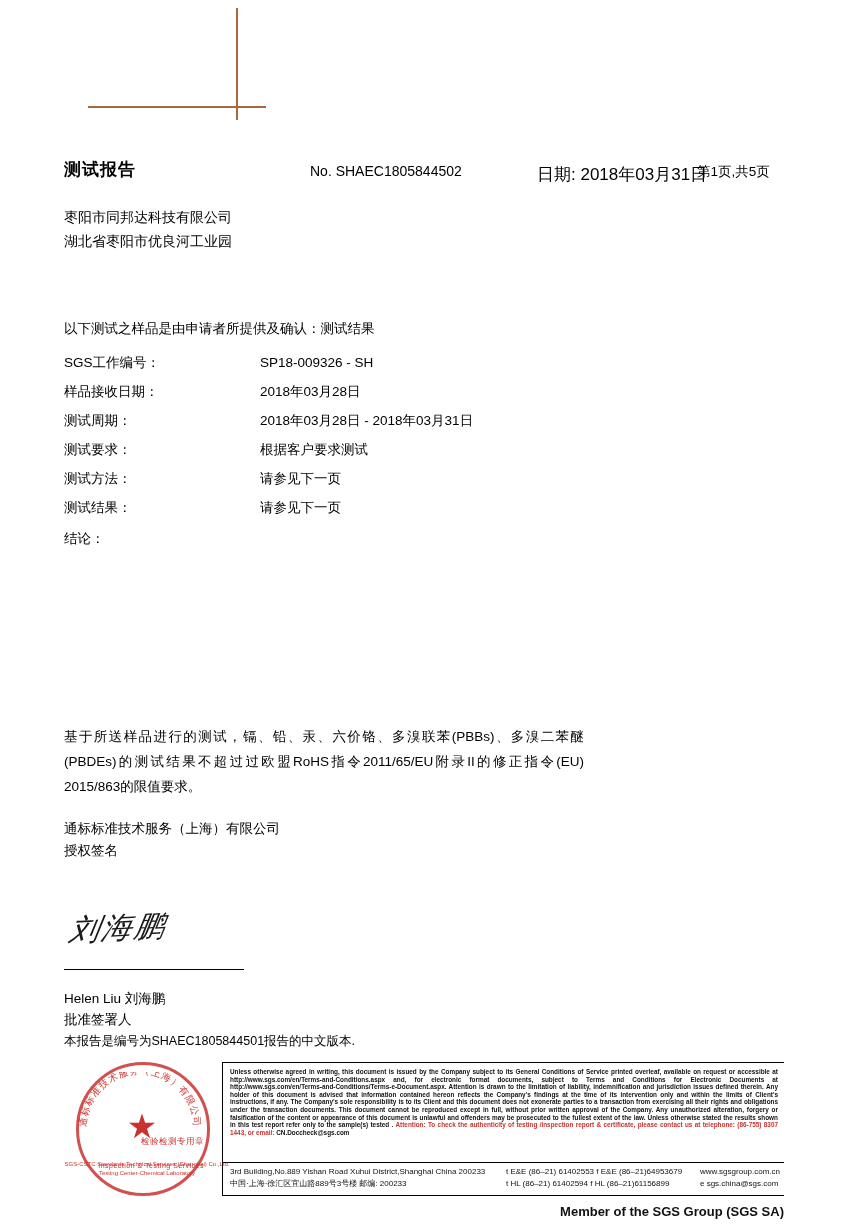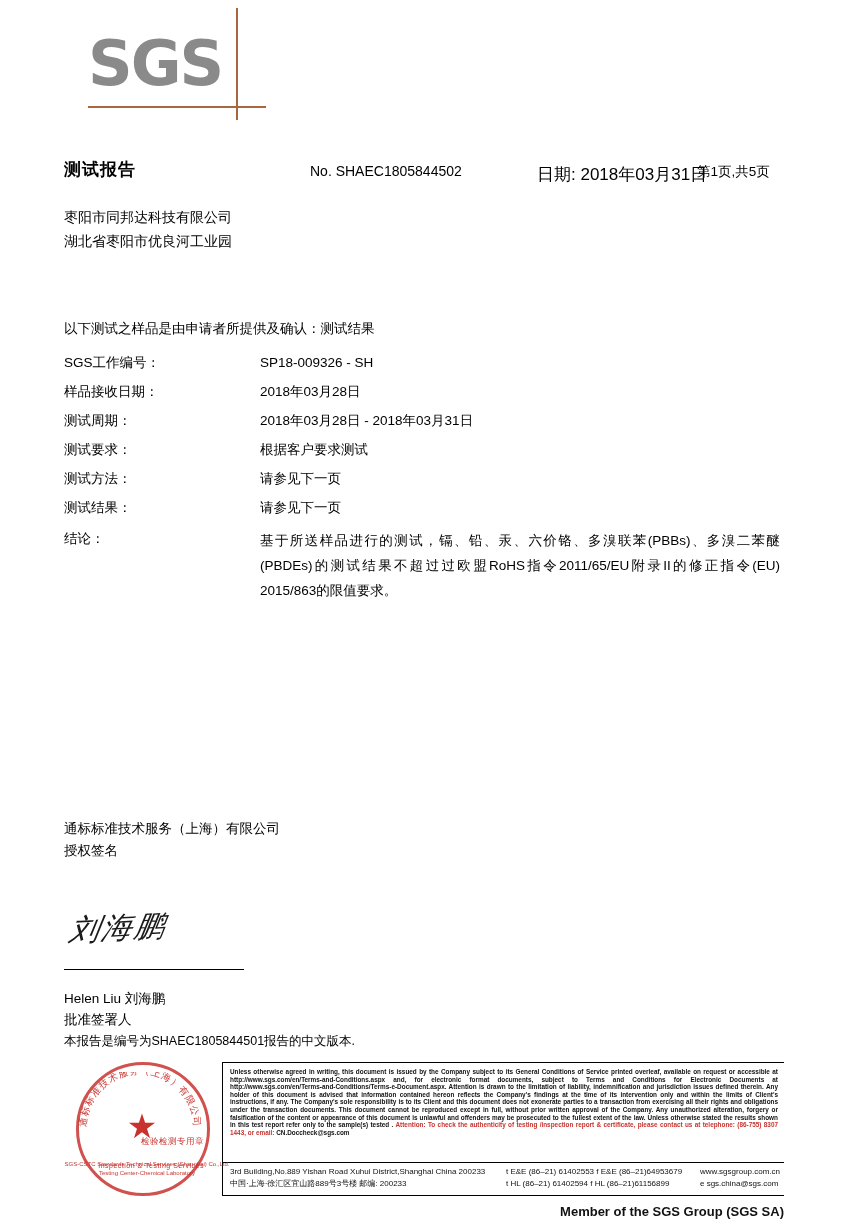--- a/index.html
+++ b/index.html
@@ -318,7 +318,6 @@
 <div class="page">
 
   <div class="logo-wrap">
-    <div class="logo-text">SGS</div>
     <div class="logo-rule-h"></div>
   </div>
   <div class="logo-rule-v"></div>

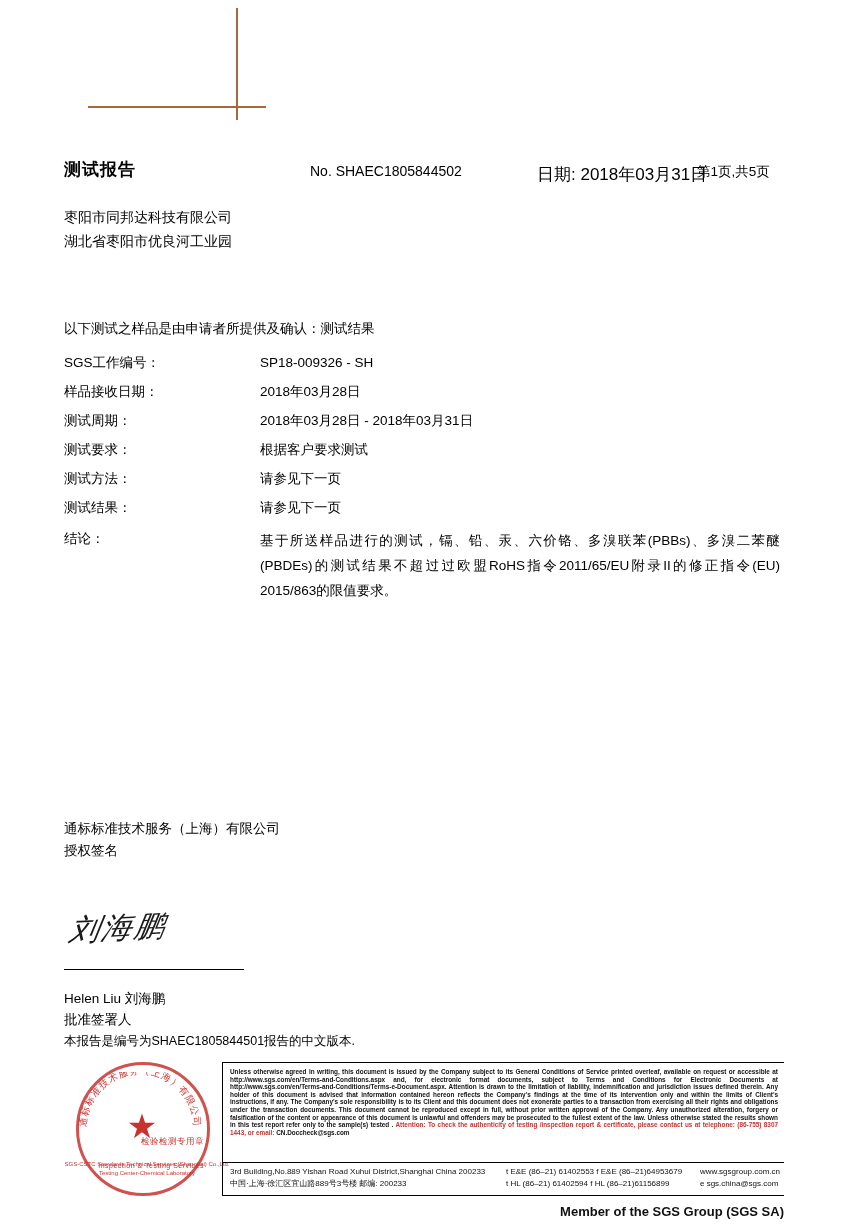--- a/index.html
+++ b/index.html
@@ -123,6 +123,7 @@
   }
   .conclusion-row {
     margin-top: 9px;
+    flex-direction: column;
   }
   .conclusion-value {
     width: 520px;

